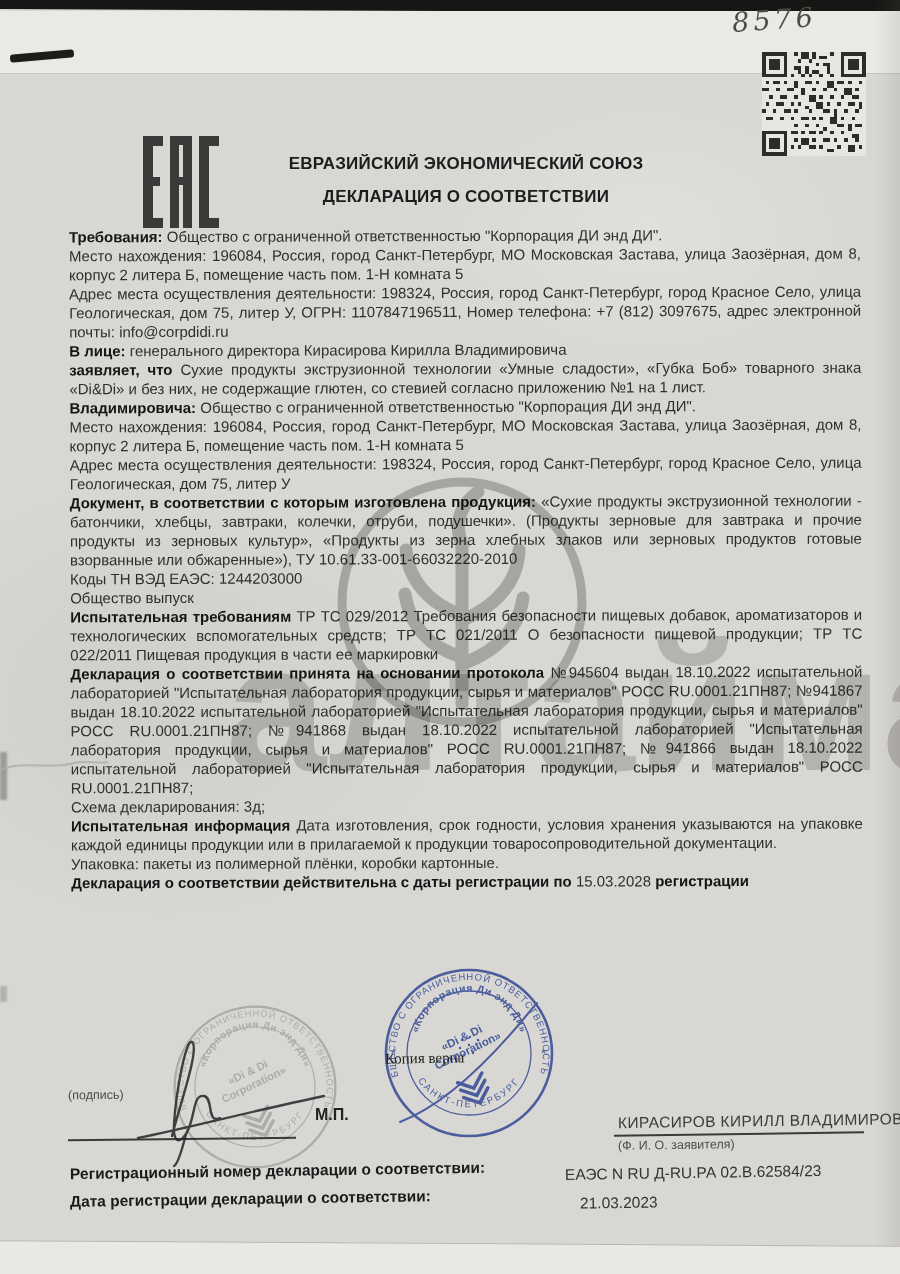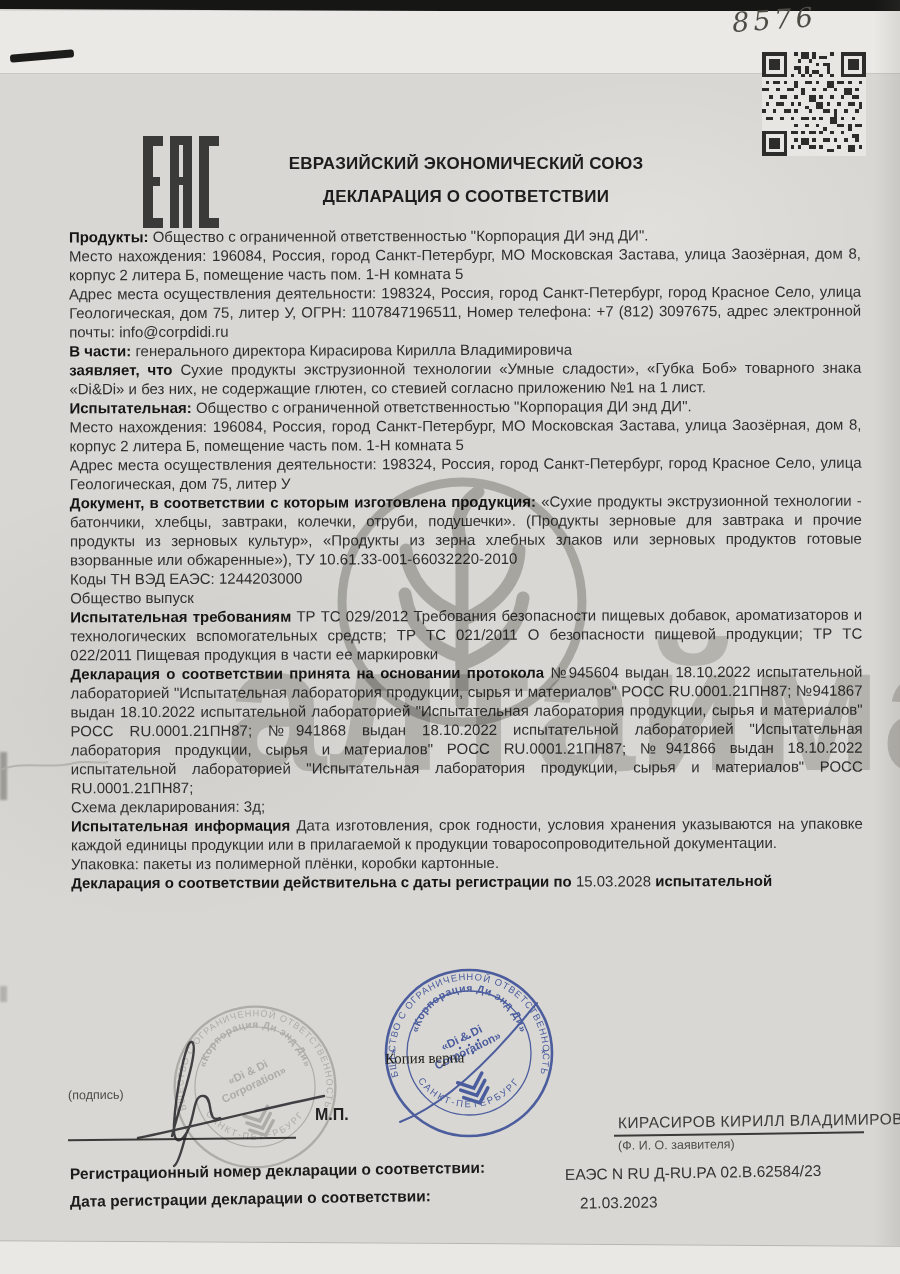--- a/index.html
+++ b/index.html
@@ -118,7 +118,7 @@
   <div class="abs titles t1">ЕВРАЗИЙСКИЙ ЭКОНОМИЧЕСКИЙ СОЮЗ</div>
 
   <div class="abs doc">
-    <p><b>Продукты: </b><span>Общество с ограниченной ответственностью "Корпорация ДИ энд ДИ".</span></p>
+    <p><b>Требования: </b><span>Общество с ограниченной ответственностью "Корпорация ДИ энд ДИ".</span></p>
     <p class="j"><span>Место нахождения: 196084, Россия, город Санкт-Петербург, МО Московская Застава, улица Заозёрная, дом 8, корпус 2 литера Б, помещение часть пом. 1-Н комната 5</span></p>
     <p class="j"><span>Адрес места осуществления деятельности: 198324, Россия, город Санкт-Петербург, город Красное Село, улица Геологическая, дом 75, литер У, ОГРН: 1107847196511, Номер телефона: +7 (812) 3097675, адрес электронной почты: info@corpdidi.ru</span></p>
     <p><b>В части: </b><span>генерального директора Кирасирова Кирилла Владимировича</span></p>

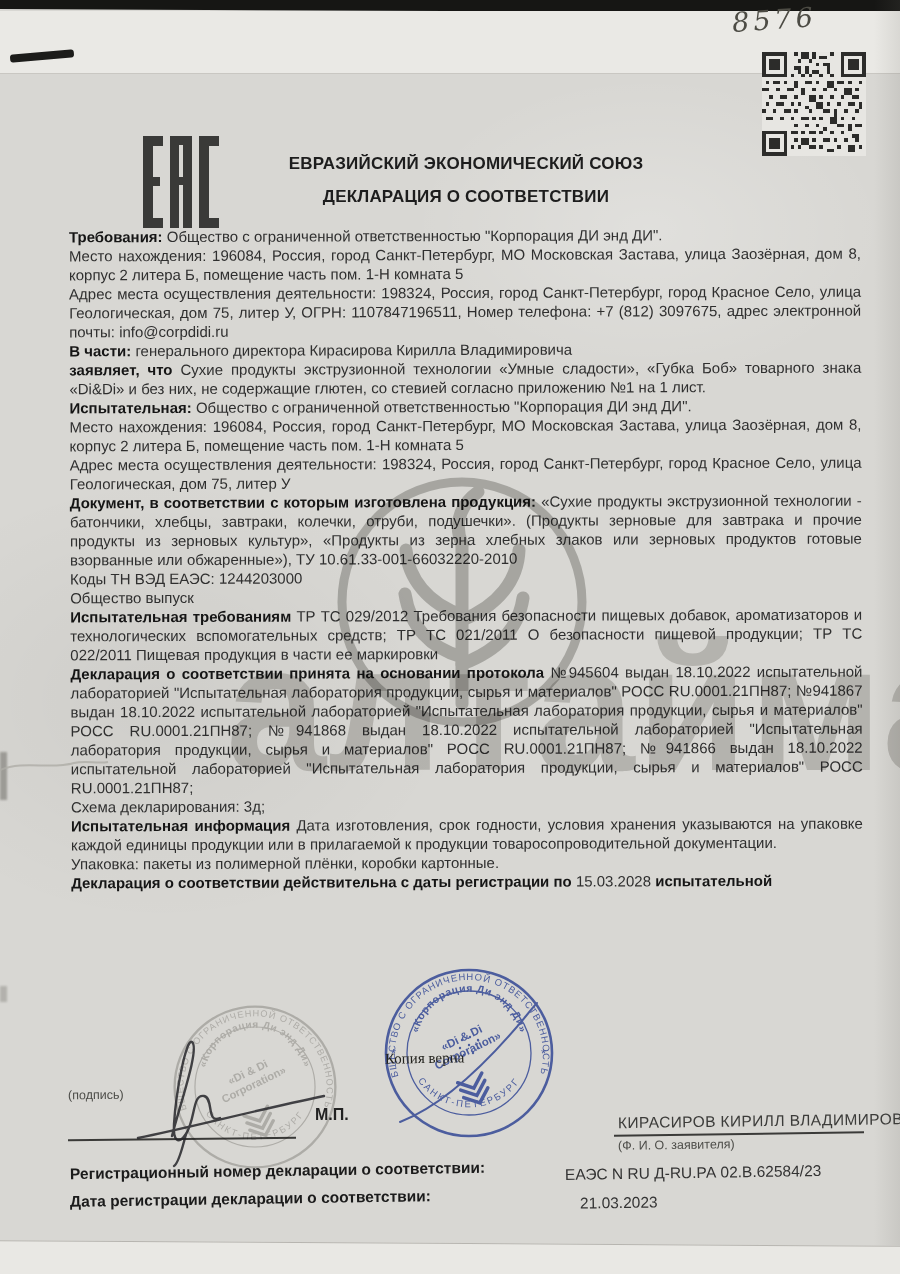--- a/index.html
+++ b/index.html
@@ -121,7 +121,7 @@
     <p><b>Требования: </b><span>Общество с ограниченной ответственностью "Корпорация ДИ энд ДИ".</span></p>
     <p class="j"><span>Место нахождения: 196084, Россия, город Санкт-Петербург, МО Московская Застава, улица Заозёрная, дом 8, корпус 2 литера Б, помещение часть пом. 1-Н комната 5</span></p>
     <p class="j"><span>Адрес места осуществления деятельности: 198324, Россия, город Санкт-Петербург, город Красное Село, улица Геологическая, дом 75, литер У, ОГРН: 1107847196511, Номер телефона: +7 (812) 3097675, адрес электронной почты: info@corpdidi.ru</span></p>
-    <p><b>В части: </b><span>генерального директора Кирасирова Кирилла Владимировича</span></p>
+    <p><b>В лице: </b><span>генерального директора Кирасирова Кирилла Владимировича</span></p>
     <p class="j mt6"><b>заявляет, что </b><span>Сухие продукты экструзионной технологии «Умные сладости», «Губка Боб» товарного знака «Di&amp;Di» и без них, не содержащие глютен, со стевией согласно приложению №1 на 1 лист.</span></p>
     <p><b>Испытательная: </b><span>Общество с ограниченной ответственностью "Корпорация ДИ энд ДИ".</span></p>
     <p class="j"><span>Место нахождения: 196084, Россия, город Санкт-Петербург, МО Московская Застава, улица Заозёрная, дом 8, корпус 2 литера Б, помещение часть пом. 1-Н комната 5</span></p>

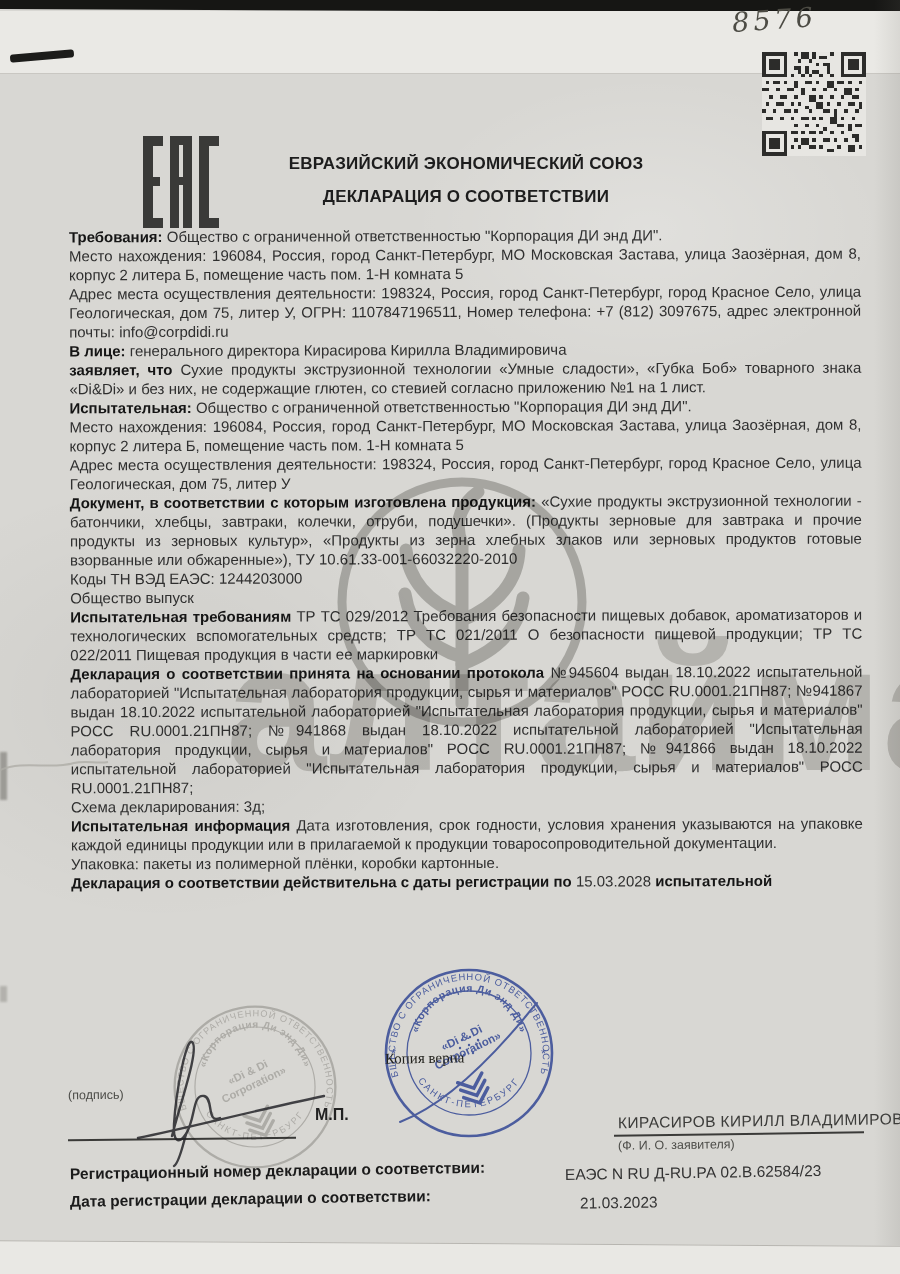--- a/index.html
+++ b/index.html
@@ -123,7 +123,7 @@
     <p class="j"><span>Адрес места осуществления деятельности: 198324, Россия, город Санкт-Петербург, город Красное Село, улица Геологическая, дом 75, литер У, ОГРН: 1107847196511, Номер телефона: +7 (812) 3097675, адрес электронной почты: info@corpdidi.ru</span></p>
     <p><b>В лице: </b><span>генерального директора Кирасирова Кирилла Владимировича</span></p>
     <p class="j mt6"><b>заявляет, что </b><span>Сухие продукты экструзионной технологии «Умные сладости», «Губка Боб» товарного знака «Di&amp;Di» и без них, не содержащие глютен, со стевией согласно приложению №1 на 1 лист.</span></p>
-    <p><b>Испытательная: </b><span>Общество с ограниченной ответственностью "Корпорация ДИ энд ДИ".</span></p>
+    <p><b>Владимировича: </b><span>Общество с ограниченной ответственностью "Корпорация ДИ энд ДИ".</span></p>
     <p class="j"><span>Место нахождения: 196084, Россия, город Санкт-Петербург, МО Московская Застава, улица Заозёрная, дом 8, корпус 2 литера Б, помещение часть пом. 1-Н комната 5</span></p>
     <p class="j"><span>Адрес места осуществления деятельности: 198324, Россия, город Санкт-Петербург, город Красное Село, улица Геологическая, дом 75, литер У</span></p>
     <p class="j"><b>Документ, в соответствии с которым изготовлена продукция: </b><span>«Сухие продукты экструзионной технологии - батончики, хлебцы, завтраки, колечки, отруби, подушечки». (Продукты зерновые для завтрака и прочие продукты из зерновых культур», «Продукты из зерна хлебных злаков или зерновых продуктов готовые взорванные или обжаренные»), ТУ 10.61.33-001-66032220-2010</span></p>

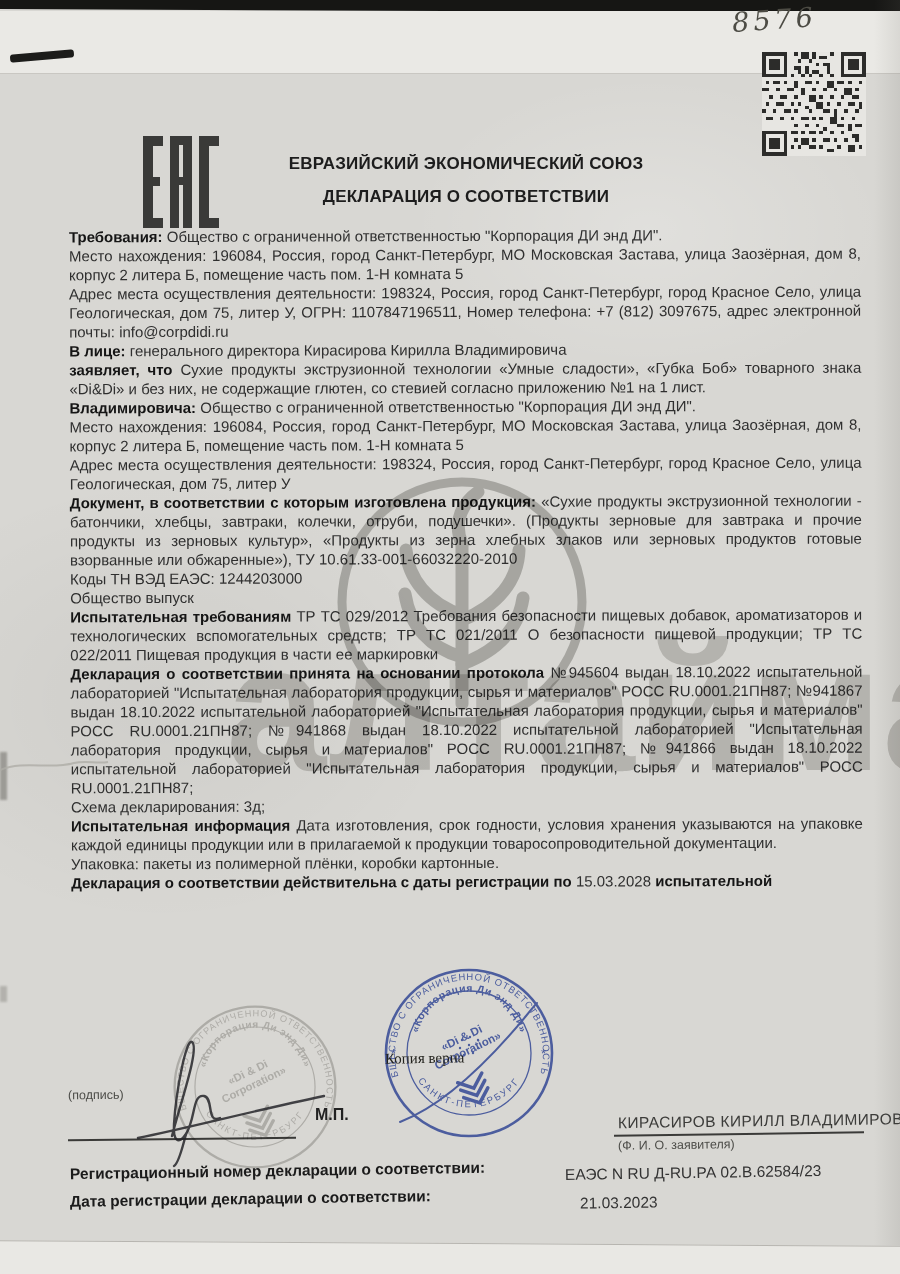--- a/index.html
+++ b/index.html
@@ -134,7 +134,7 @@
     <p><span>Схема декларирования: 3д;</span></p>
     <p class="j mt4"><b>Испытательная информация </b><span>Дата изготовления, срок годности, условия хранения указываются на упаковке каждой единицы продукции или в прилагаемой к продукции товаросопроводительной документации.</span></p>
     <p><span>Упаковка: пакеты из полимерной плёнки, коробки картонные.</span></p>
-    <p class="mt4"><b>Декларация о соответствии действительна с даты регистрации по </b><span>15.03.2028 </span><b>испытательной</b></p>
+    <p class="mt4"><b>Декларация о соответствии действительна с даты регистрации по </b><span>15.03.2028 </span><b>регистрации</b></p>
   </div>
 
   <svg class="abs wm wm-emblem" viewBox="0 0 300 300">

